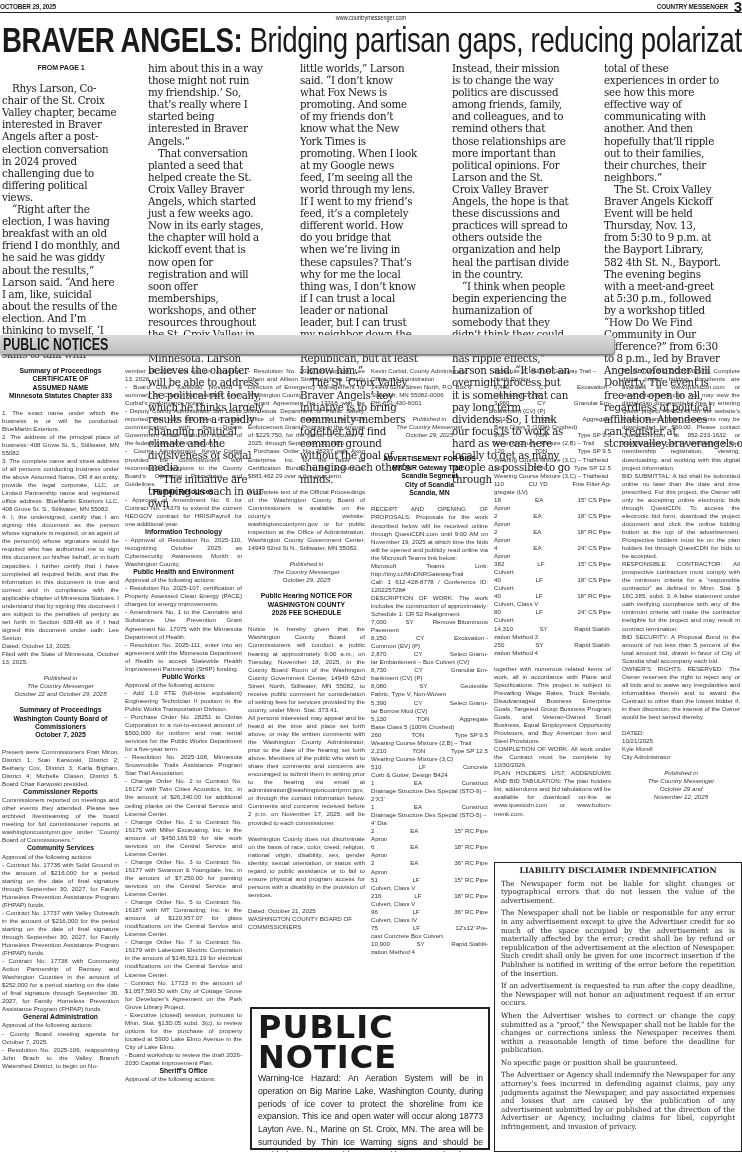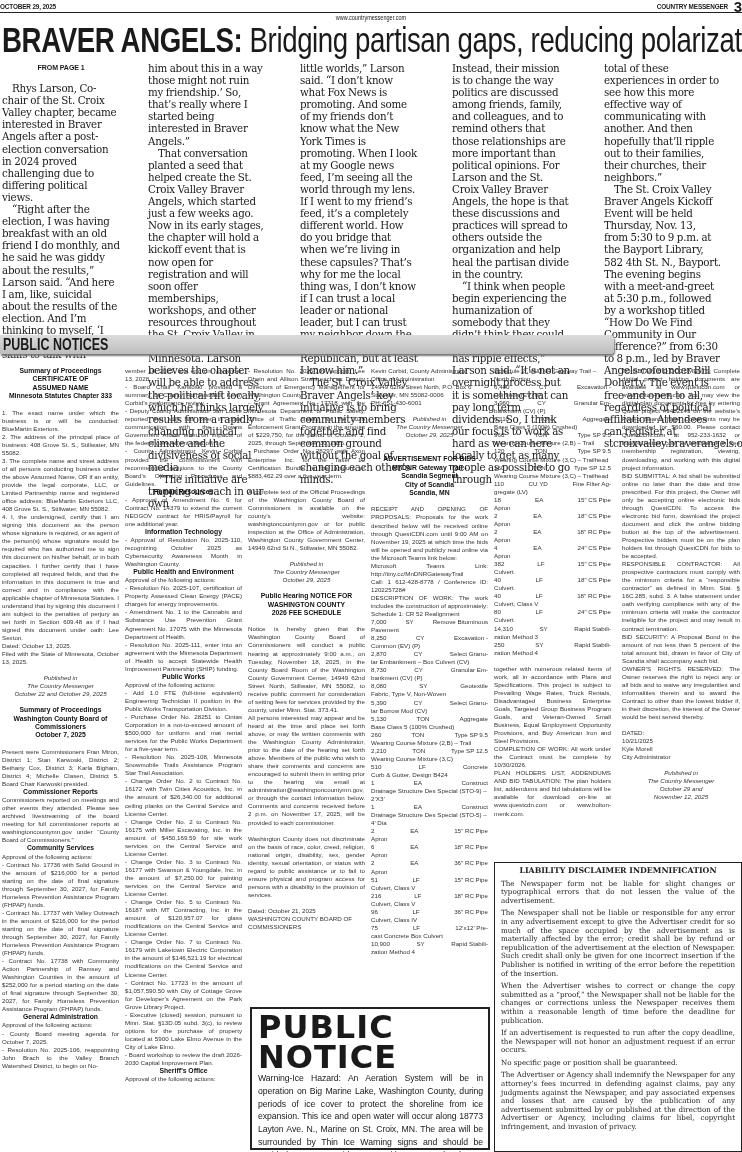--- a/index.html
+++ b/index.html
@@ -537,8 +537,8 @@
   <div class="title">LIABILITY DISCLAIMER INDEMNIFICATION</div>
   <p>The Newspaper form not be liable for slight changes or typographical errors that do not lessen the value of the advertisement.</p>
   <p>The Newspaper shall not be liable or responsible for any error in any advertisement except to give the Advertiser credit for so much of the space occupied by the advertisement as is materially affected by the error; credit shall be by refund or republication of the advertisement at the election of Newspaper. Such credit shall only be given for one incorrect insertion if the Publisher is notified in writing of the error before the repetition of the insertion.</p>
+  <p>If an advertisement is requested to run after the copy deadline, the Newspaper will not honor an adjustment request if an error occurs.</p>
   <p>When the Advertiser wishes to correct or change the copy submitted as a “proof,” the Newspaper shall not be liable for the changes or corrections unless the Newspaper receives them within a reasonable length of time before the deadline for publication.</p>
-  <p>If an advertisement is requested to run after the copy deadline, the Newspaper will not honor an adjustment request if an error occurs.</p>
   <p>No specific page or position shall be guaranteed.</p>
   <p>The Advertiser or Agency shall indemnify the Newspaper for any attorney’s fees incurred in defending against claims, pay any judgments against the Newspaper, and pay associated expenses and losses that are caused by the publication of any advertisement submitted by or published at the direction of the Advertiser or Agency, including claims for libel, copyright infringement, and invasion of privacy.</p>
 </div>

